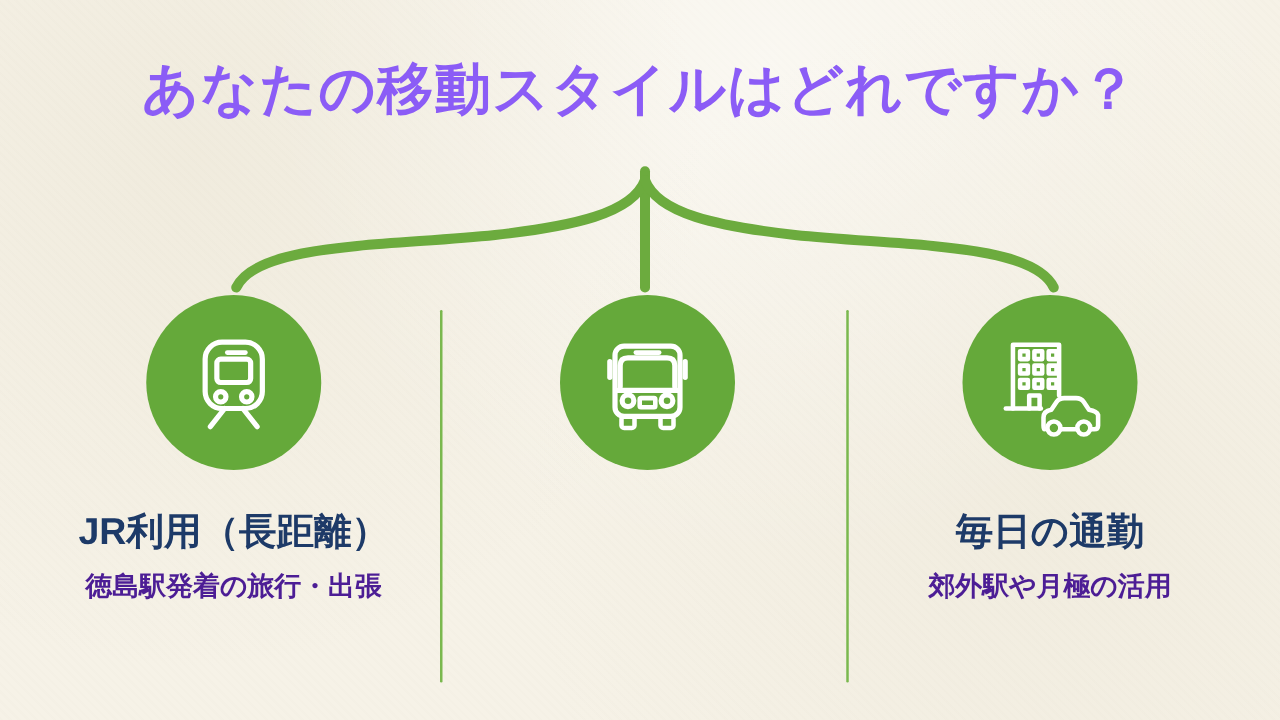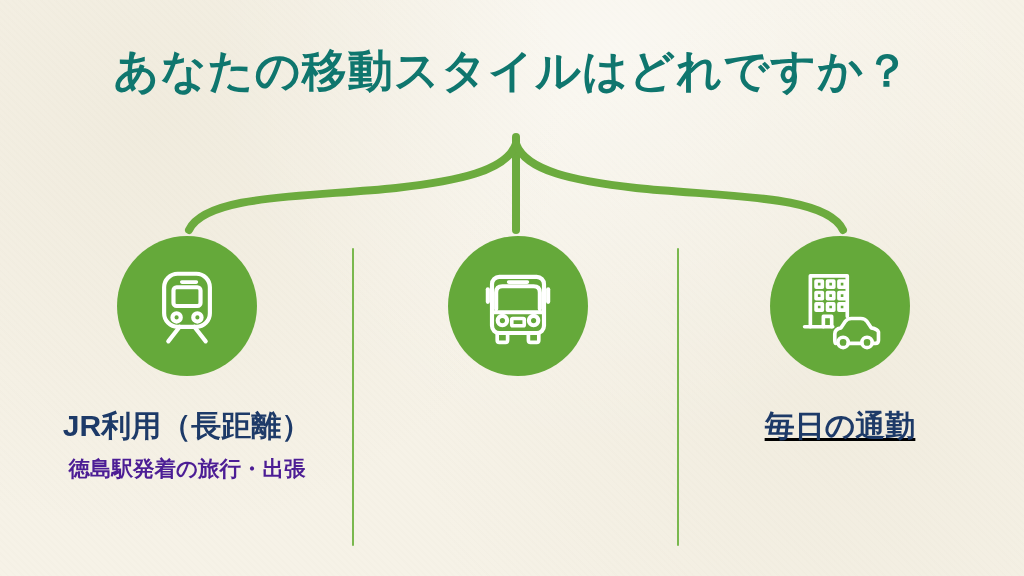--- a/index.html
+++ b/index.html
@@ -15,7 +15,7 @@
   }
   .title{
     position:absolute;left:0;top:44px;width:1024px;
-    text-align:center;color:#0f766e;font-size:45px;font-weight:800;
+    text-align:center;color:#8b5cf6;font-size:45px;font-weight:800;
     letter-spacing:1px;line-height:1.2;
   }
   .connector{position:absolute;left:0;top:0;}

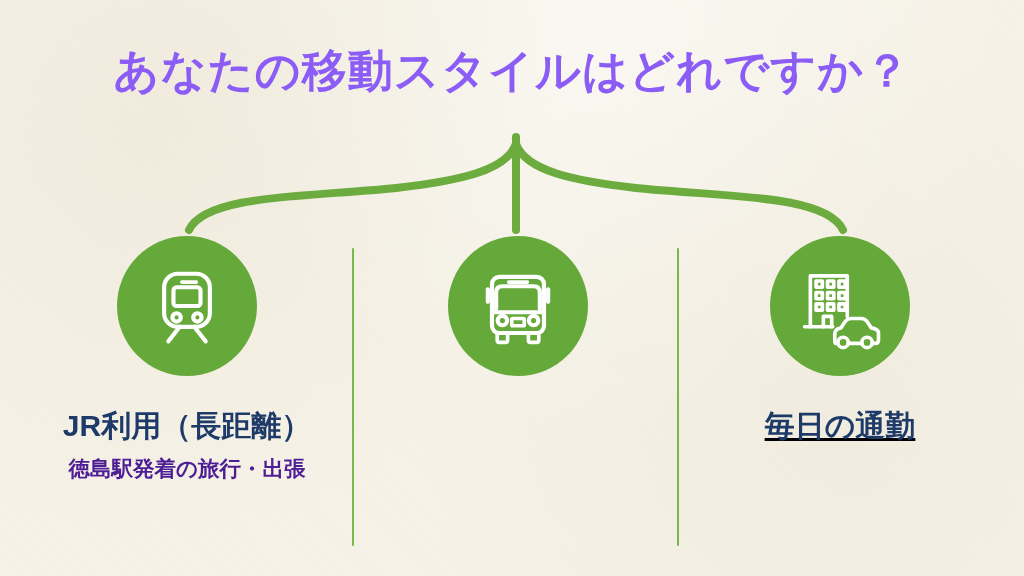--- a/index.html
+++ b/index.html
@@ -23,7 +23,7 @@
   .divider.left{left:352px;}
   .divider.right{left:677px;}
   .col{position:absolute;top:236px;width:330px;display:flex;flex-direction:column;align-items:center;}
-  .col.c1{left:22px;} .col.c2{left:353px;} .col.c3{left:675px;text-decoration:underline;}
+  .col.c1{left:22px;} .col.c2{left:353px;} .col.c3{left:675px;}
   .badge{
     width:140px;height:140px;border-radius:50%;background:#65a93a;
     display:flex;align-items:center;justify-content:center;flex:0 0 auto;

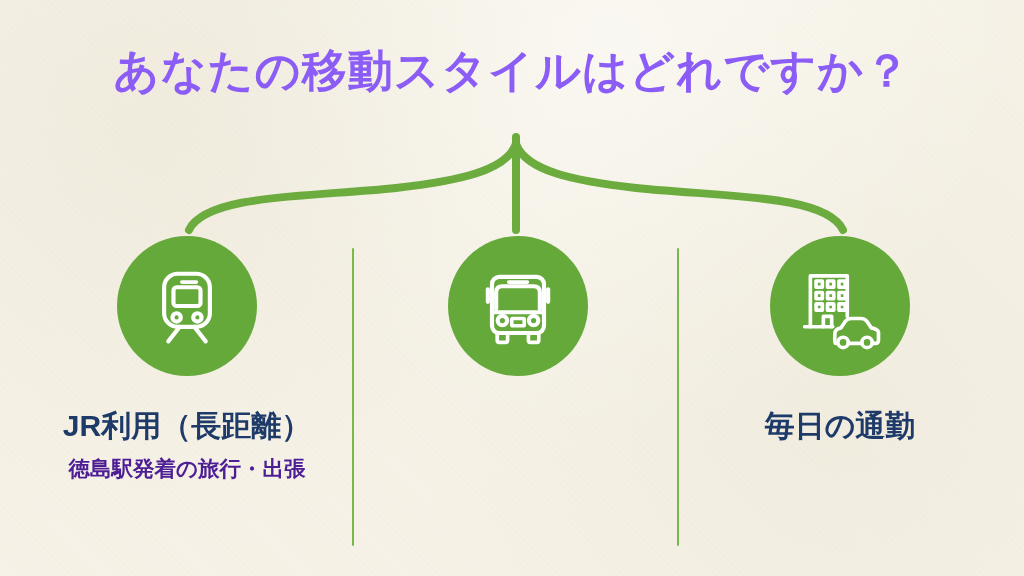--- a/index.html
+++ b/index.html
@@ -120,6 +120,7 @@
     </svg>
   </div>
   <div class="heading">毎日の通勤</div>
+  <div class="desc">郊外駅や月極の活用</div>
 </div>
 
 </body></html>

